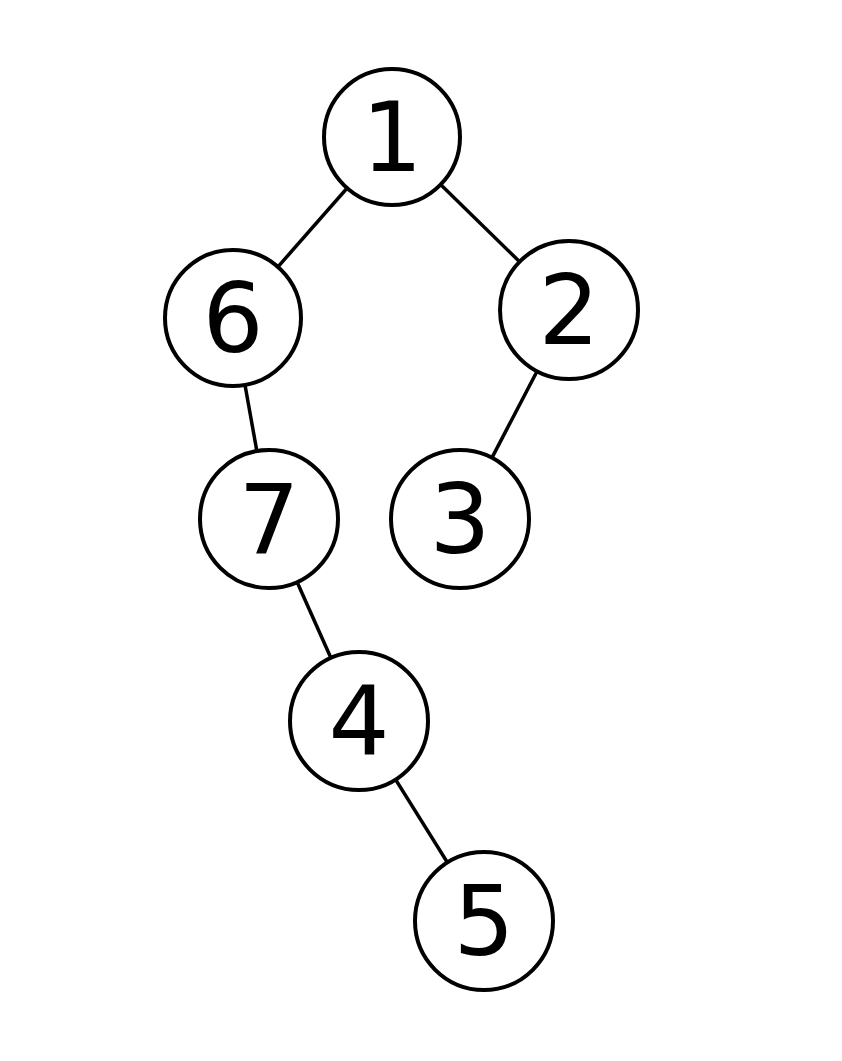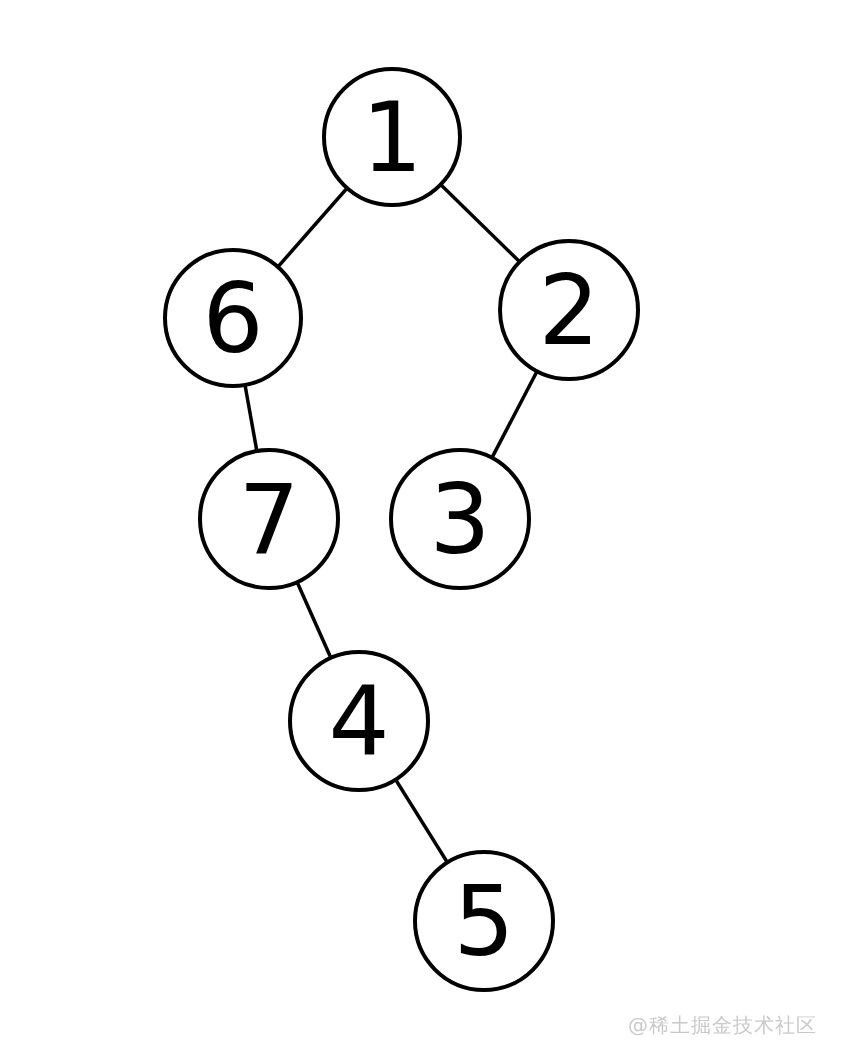--- a/index.html
+++ b/index.html
@@ -79,7 +79,6 @@
         <text x="484" y="955" fill="#000000" class="node-label">5</text>
       </g>
     </svg>
-  <div class="watermark" style="color: rgb(201, 201, 201);">@稀土掘金技术社区</div>
 </div>
 
 </body></html>

